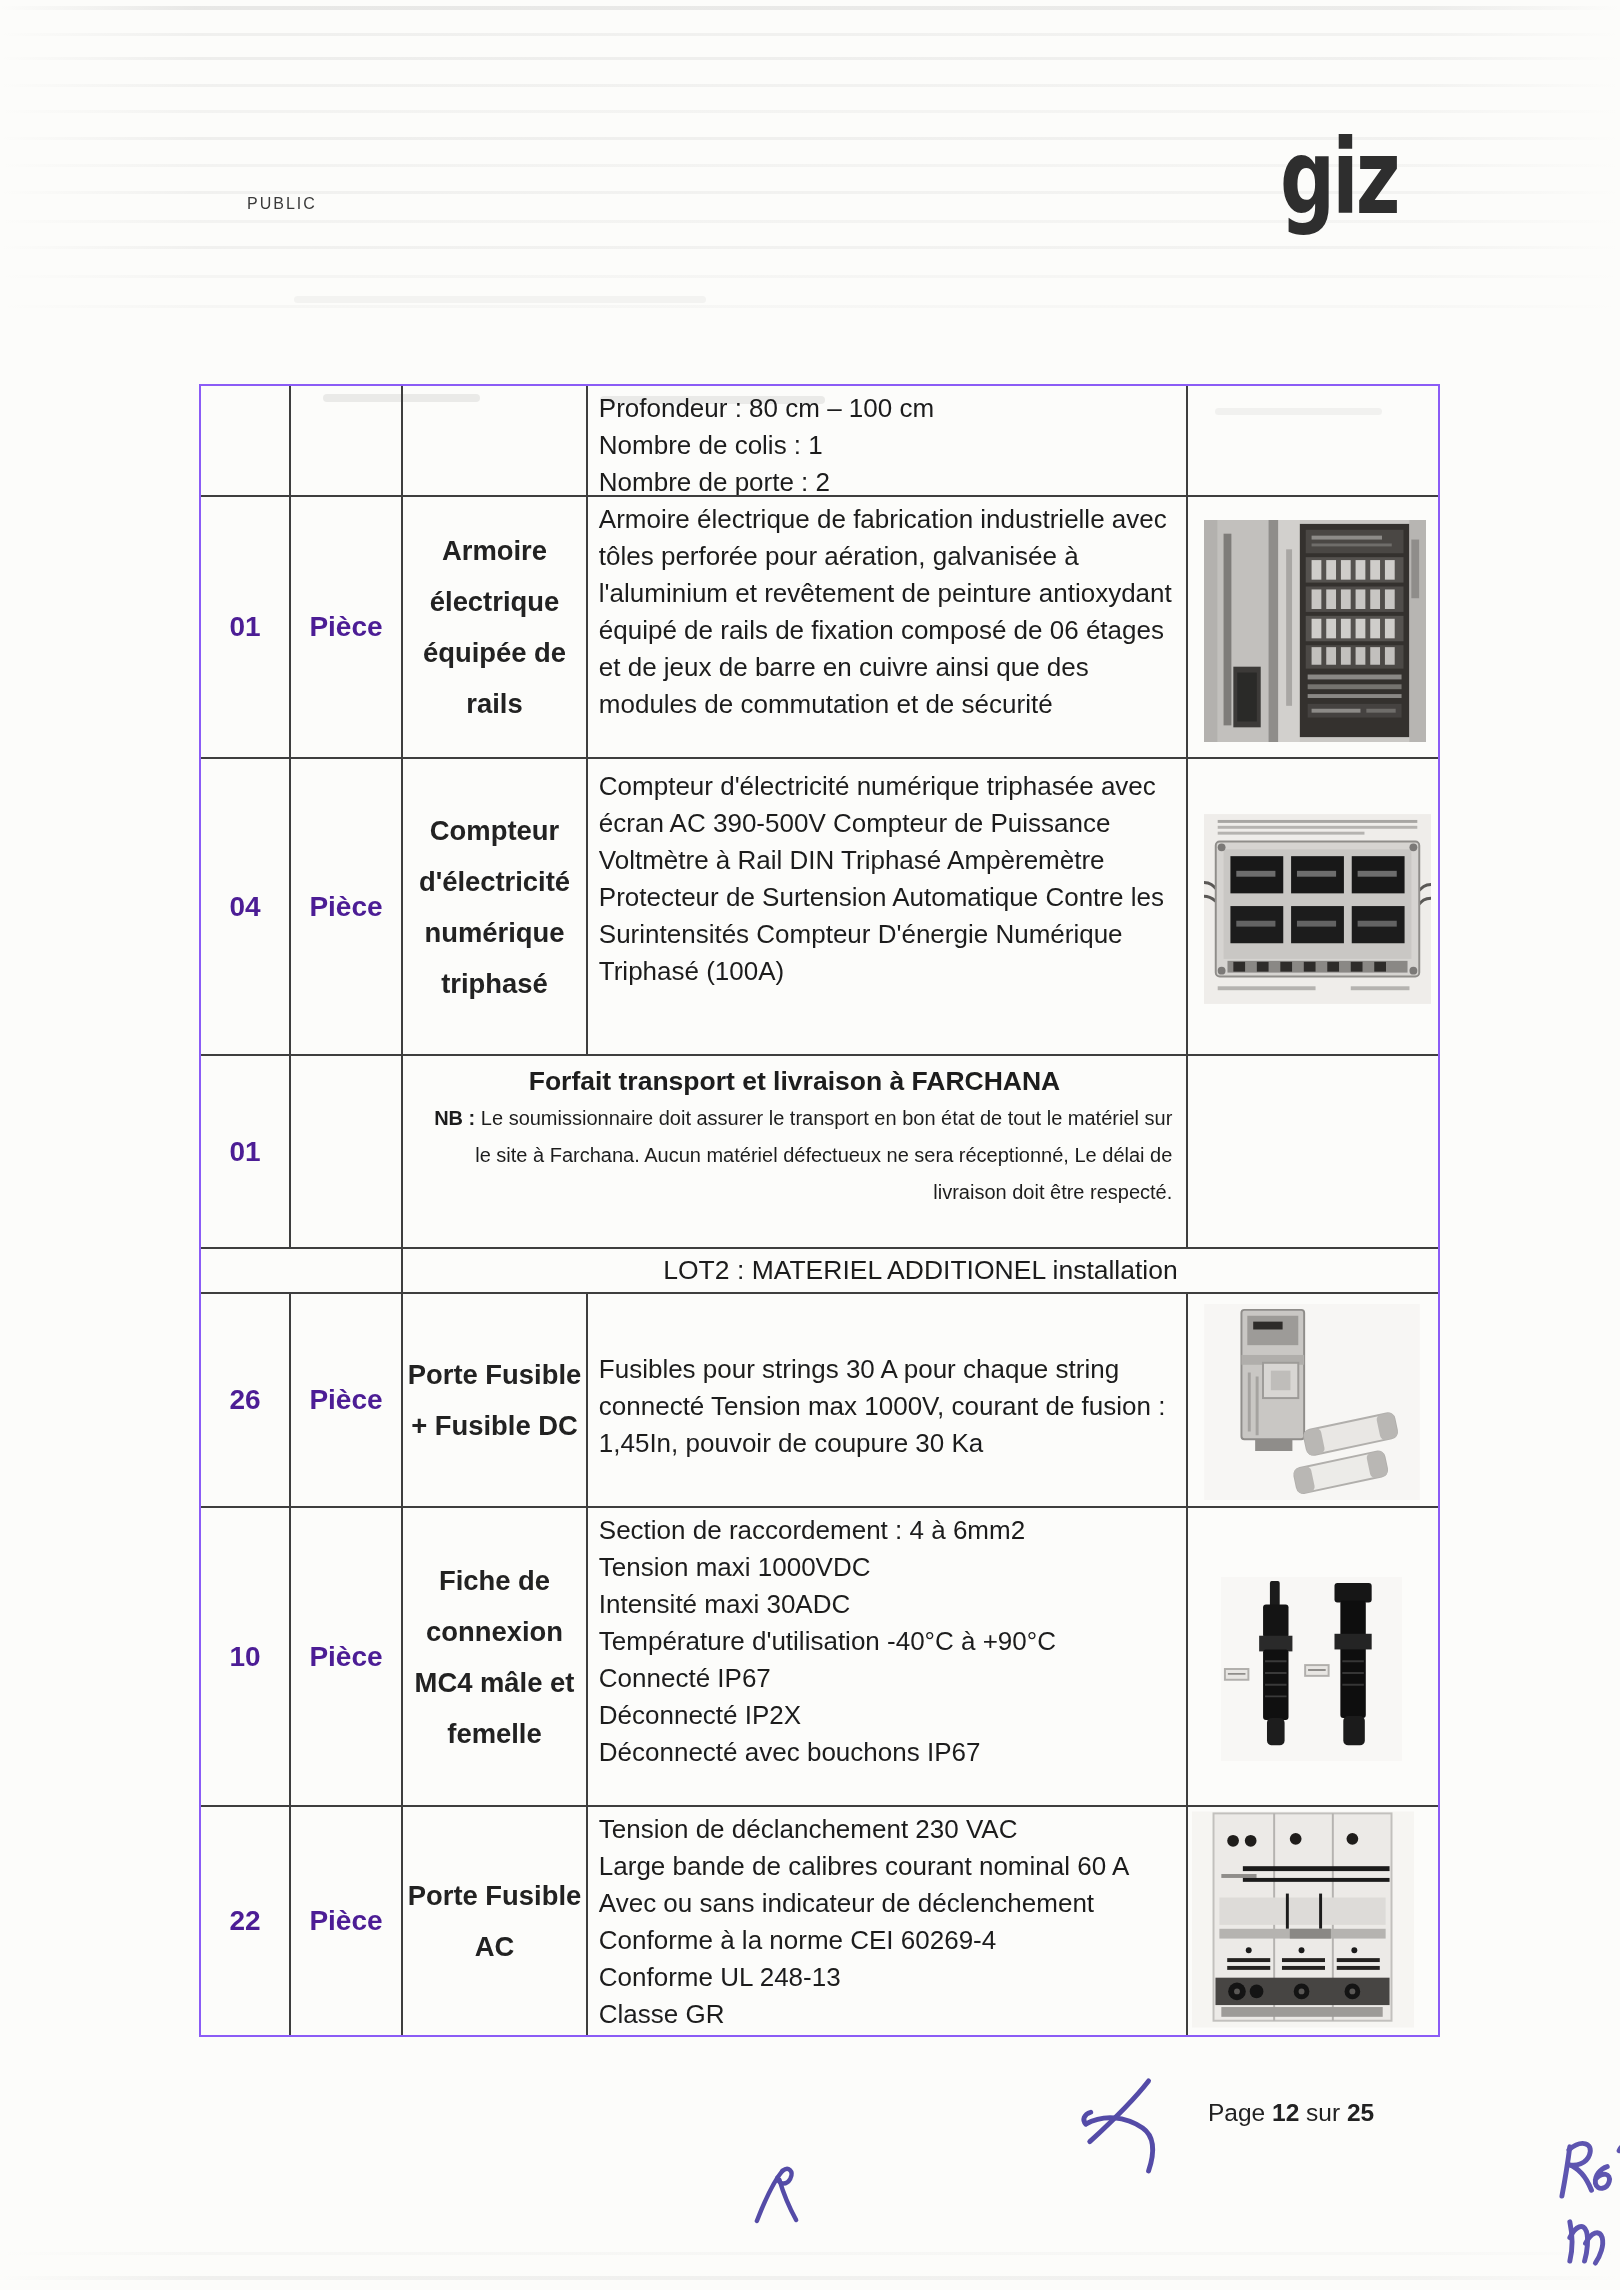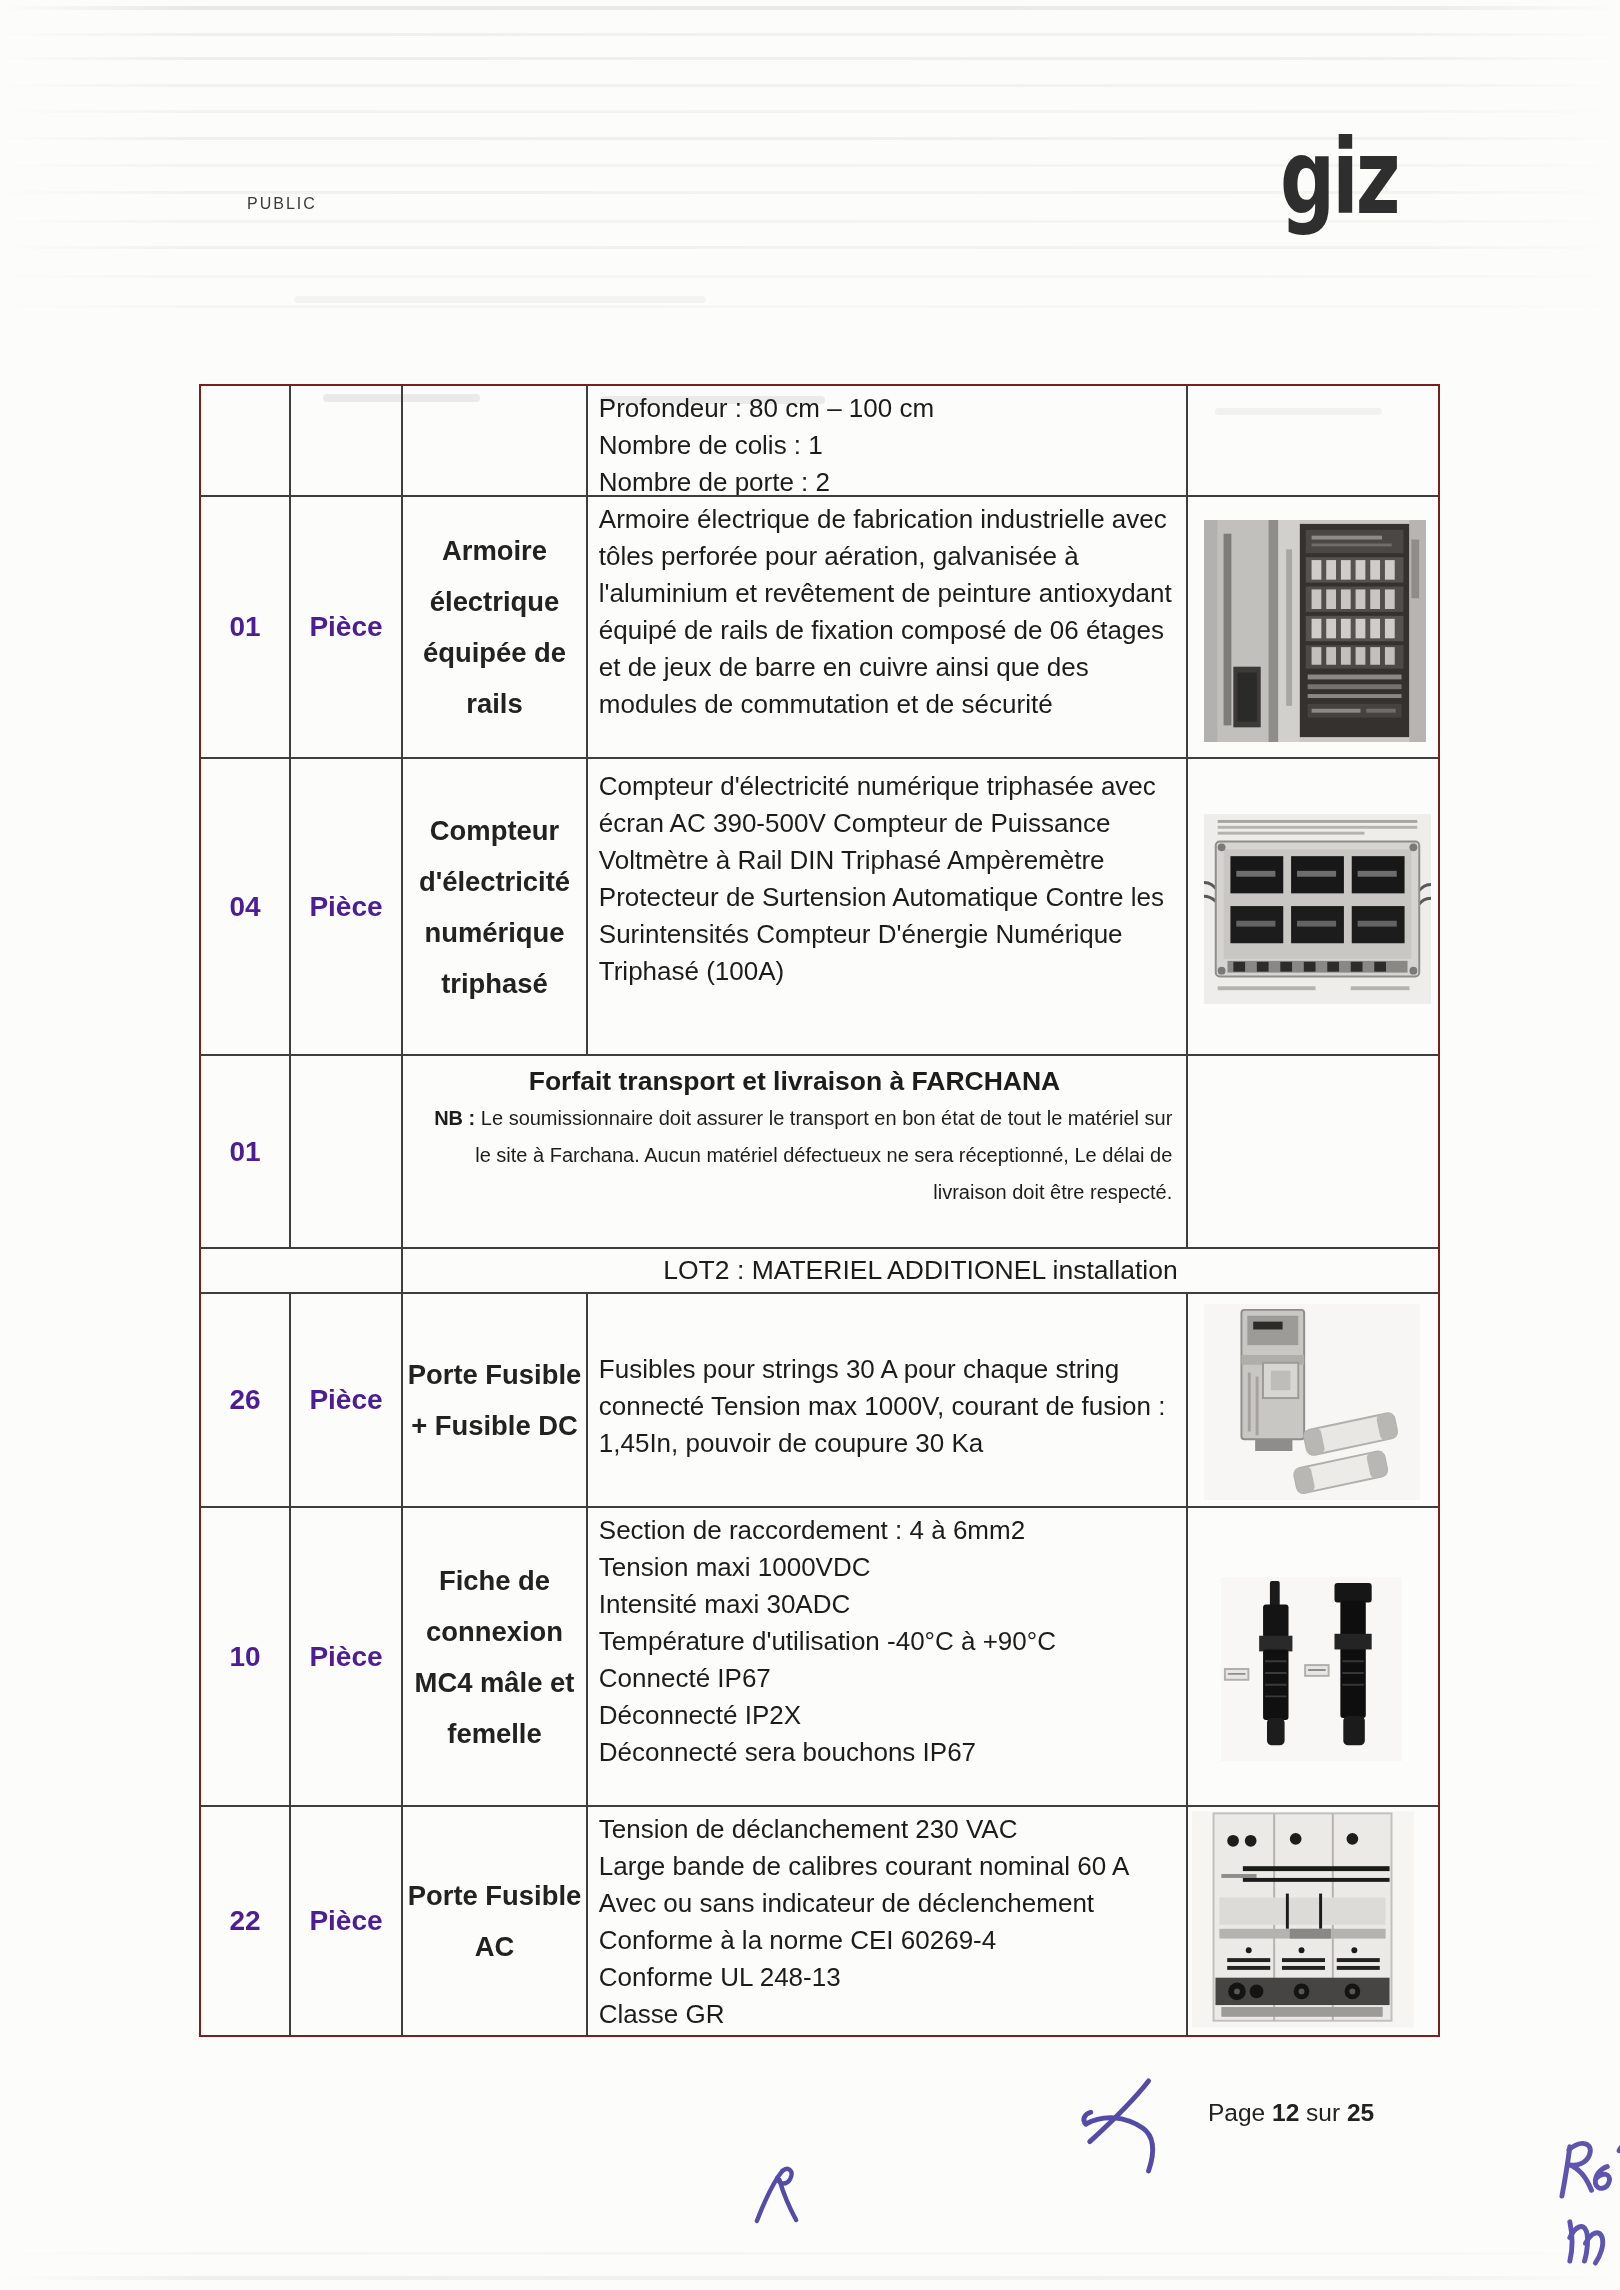--- a/index.html
+++ b/index.html
@@ -18,7 +18,7 @@
   .tbl{position:absolute;left:199px;top:384px;width:1237px;height:1649px;display:grid;
        grid-template-columns:90px 112px 185px 600px 250px;
        grid-template-rows:111px 262px 297px 193px 45px 214px 299px 228px;
-       border:2px solid #7f1d1d;box-sizing:content-box;}
+       border:2px solid #8b5cf6;box-sizing:content-box;}
   .c{border-right:2px solid #3e3e3e;border-bottom:2px solid #3e3e3e;position:relative;
      box-sizing:border-box;overflow:hidden;}
   .lc{border-right:none;} .lr{border-bottom:none;}

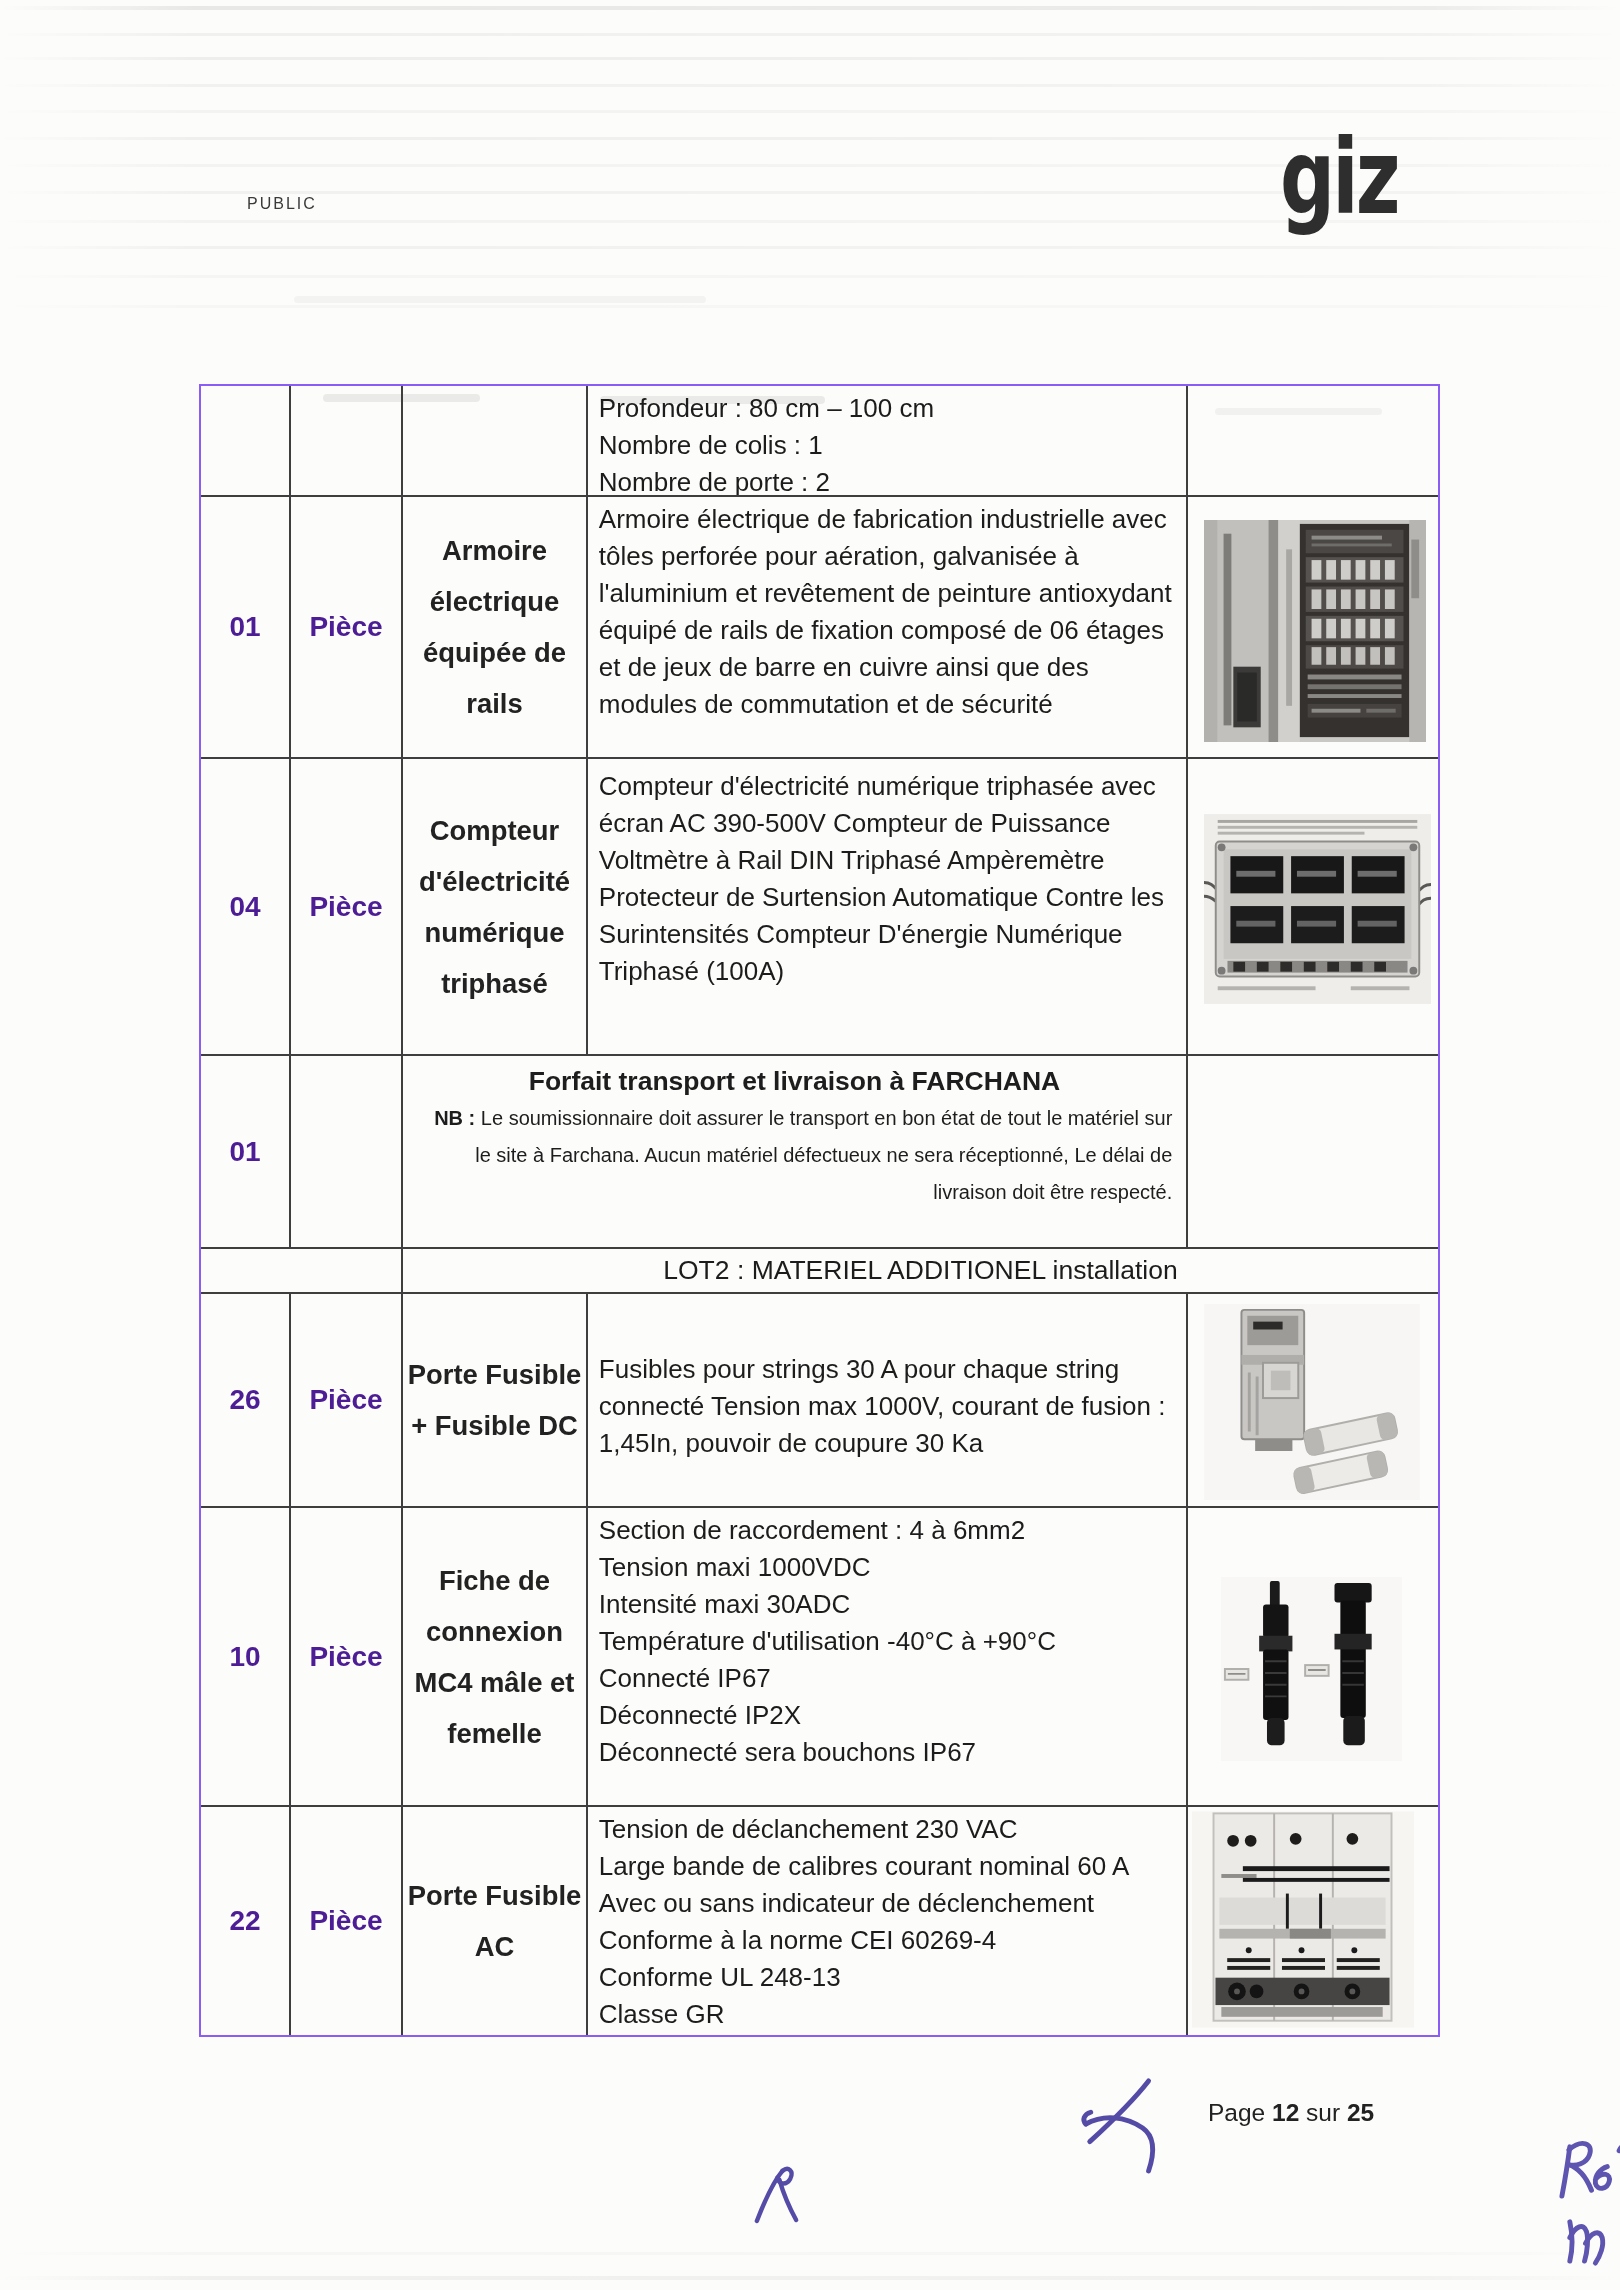--- a/index.html
+++ b/index.html
@@ -238,7 +238,7 @@
       <div>Température d'utilisation -40°C à +90°C</div>
       <div>Connecté IP67</div>
       <div>Déconnecté IP2X</div>
-      <div>Déconnecté sera bouchons IP67</div>
+      <div>Déconnecté avec bouchons IP67</div>
     </div>
     <div class="c lc">
       <div class="photo" style="left:33px;top:69px;">

